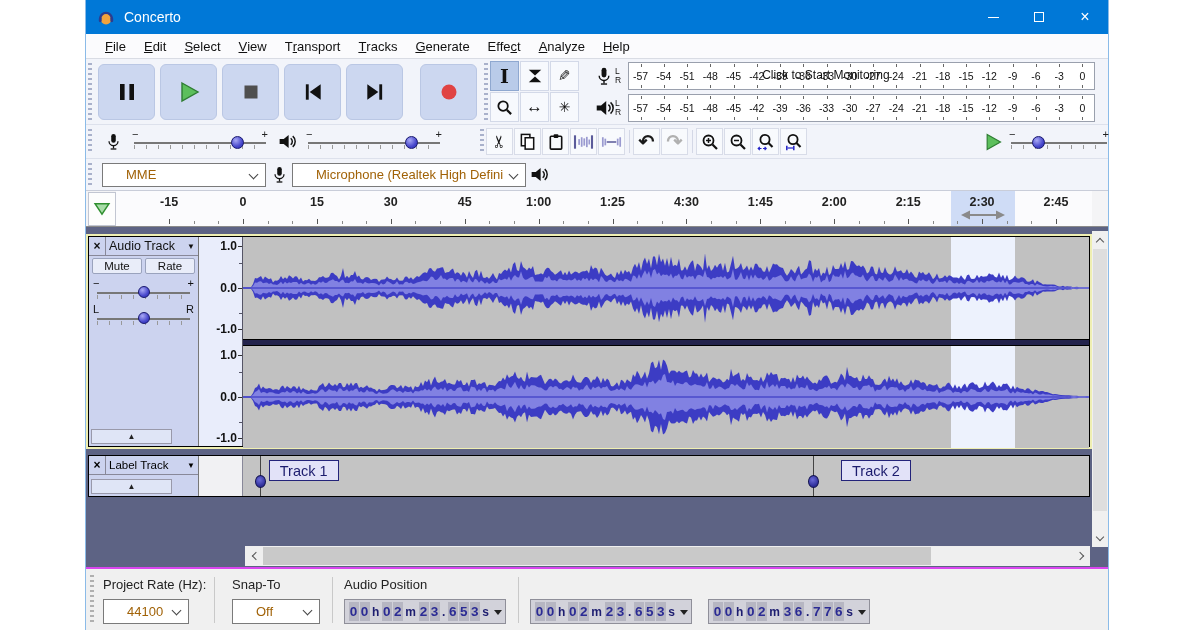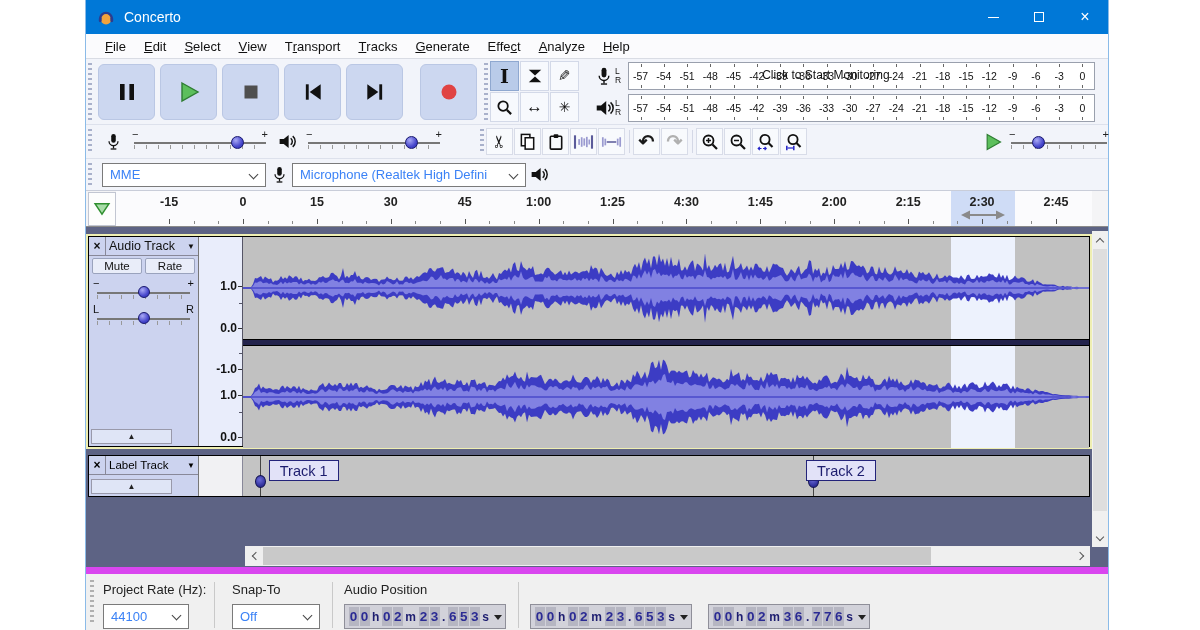--- a/index.html
+++ b/index.html
@@ -61,7 +61,7 @@
   
   .devicebar{height:32px;display:flex;align-items:center;background:#f2f4fa;border-bottom:1px solid #c9cdd9;position:relative;}
   .combo{position:relative;height:24px;background:#fff;border:1px solid #7a7a7a;display:flex;align-items:center;
-    padding:0 22px 0 7px;font-size:13px;color:#3b82f6;white-space:nowrap;overflow:hidden;}
+    padding:0 22px 0 23px;font-size:13px;color:#a16207;white-space:nowrap;overflow:hidden;}
   .chev{position:absolute;right:8px;top:7px;width:7px;height:7px;border-right:1.5px solid #444;border-bottom:1.5px solid #444;transform:rotate(45deg);}
   .d-icon{display:flex;align-items:center;justify-content:center;width:26px;}
   

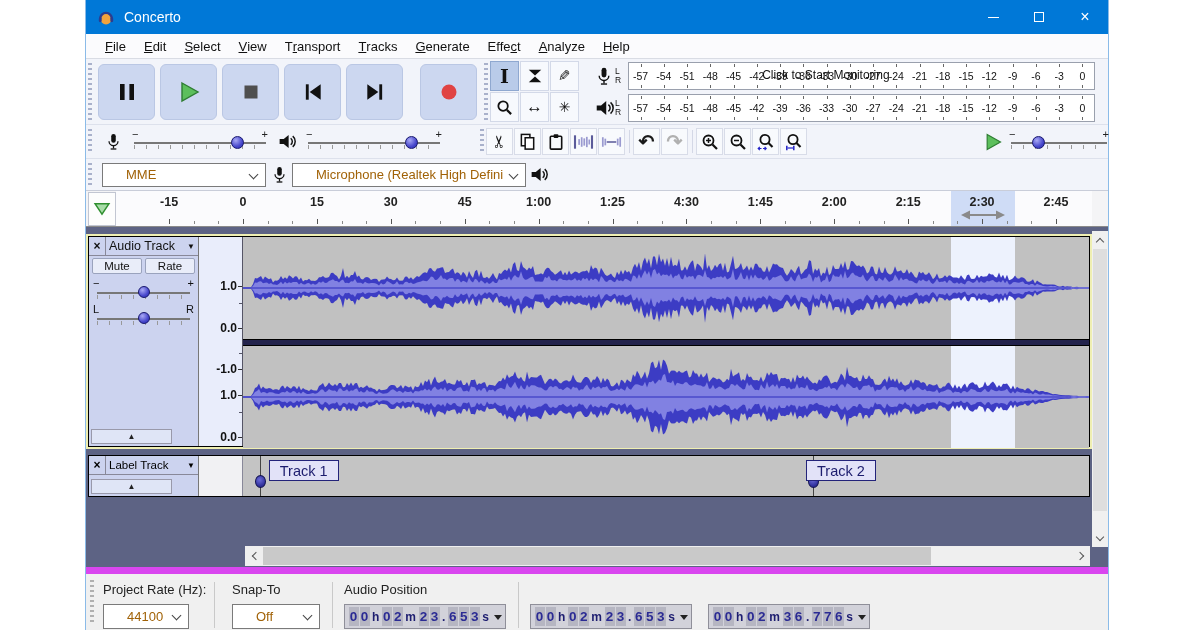--- a/index.html
+++ b/index.html
@@ -93,7 +93,7 @@
   .tp-info{font-size:11px;line-height:13px;padding:4px 3px 0 3px;}
   .collapsebar{position:absolute;left:2px;right:26px;bottom:2px;height:15px;background:#dfe5f6;border:1px solid #99a;display:flex;align-items:center;justify-content:center;font-size:8px;color:#222;}
   .vruler{width:44px;background:#e9edfb;border-right:1px solid #556;position:relative;font-size:12px;font-weight:bold;color:#111;}
-  .vr-group{position:absolute;left:16px;right:0;height:102px;margin-top:40px;}
+  .vr-group{position:absolute;left:16px;right:0;height:102px;}
   .vr-lab{position:absolute;right:5px;}
   .vr-lab::after{content:"";position:absolute;right:-5px;top:7px;width:4px;height:1px;background:#333;}
   .vtick{position:absolute;right:0;width:3px;height:1px;background:#556;}

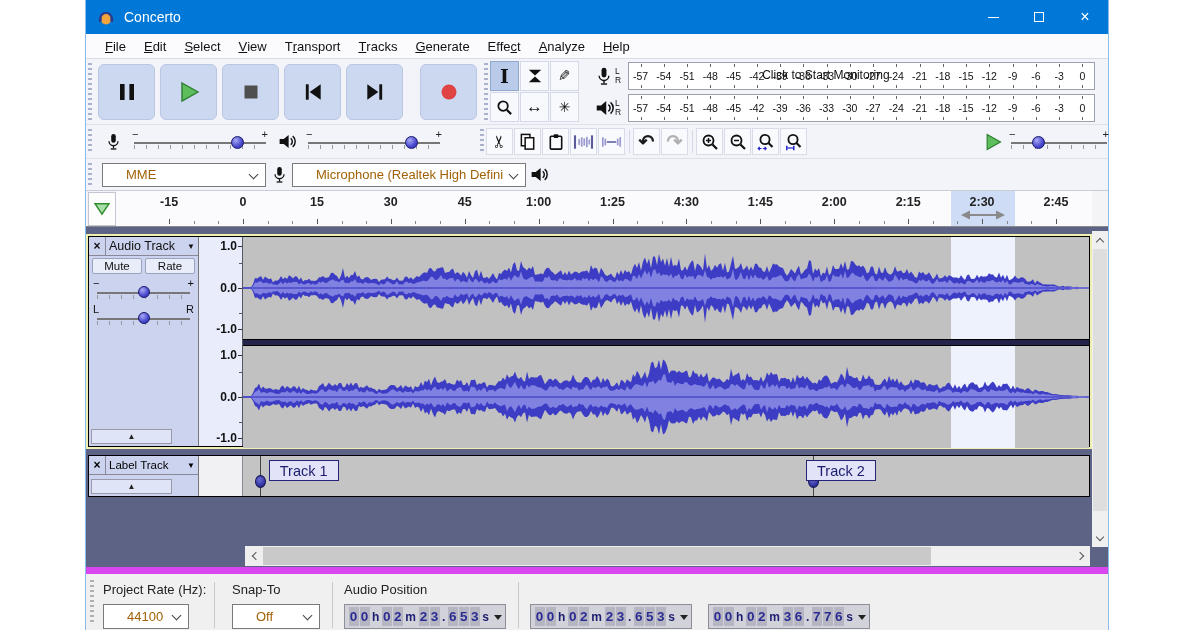--- a/index.html
+++ b/index.html
@@ -613,7 +613,7 @@
           <div class="lbox" style="left: 25.7518px;">Track 1</div>
           <div class="lline" style="left: 569.561px;"></div>
           <div class="lhandle" style="left: 569.561px;"></div>
-          <div class="lbox" style="left: 563px;">Track 2</div>
+          <div class="lbox" style="left: 598px;">Track 2</div>
         </div>
     </div>
 

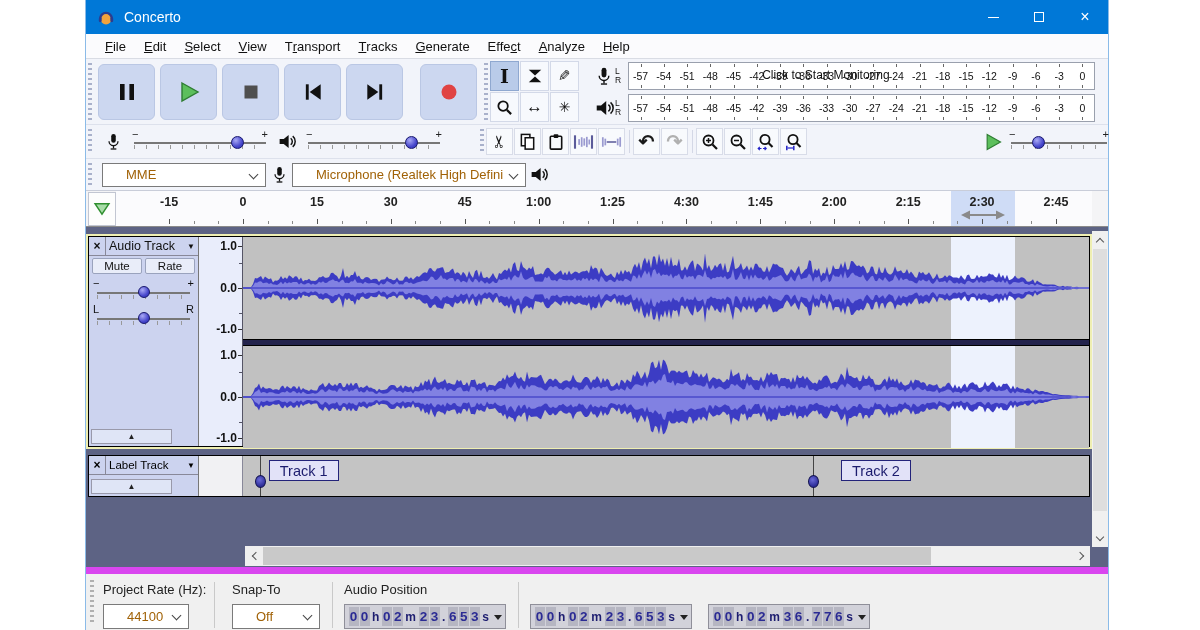--- a/index.html
+++ b/index.html
@@ -119,7 +119,7 @@
   .hthumb{position:absolute;top:1px;height:18px;background:#c9c9c9;}
   .sb-ch{width:6px;height:6px;border-right:1.4px solid #555;border-bottom:1.4px solid #555;}
   
-  .statusbar{position:relative;height:63px;background:#f0f0f0;border-top:7px solid #d946ef;font-size:13px;color:#222;}
+  .statusbar{position:relative;height:63px;background:#f0f0f0;border-top:2px solid #d946ef;font-size:13px;color:#222;}
   .s-grab{position:absolute;left:4px;top:6px;bottom:6px;width:4px;
     background:repeating-linear-gradient(180deg,#b0b0b0 0 2px,transparent 2px 5px);}
   .s-label{position:absolute;top:8px;white-space:nowrap;}

